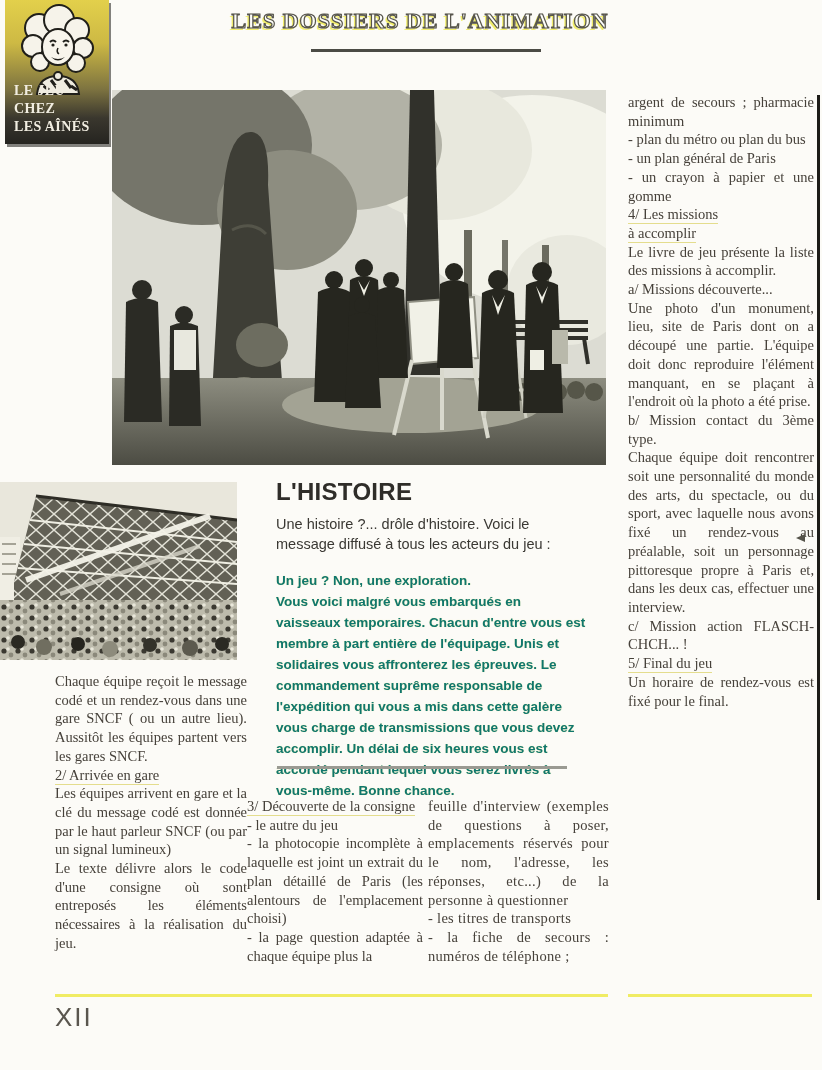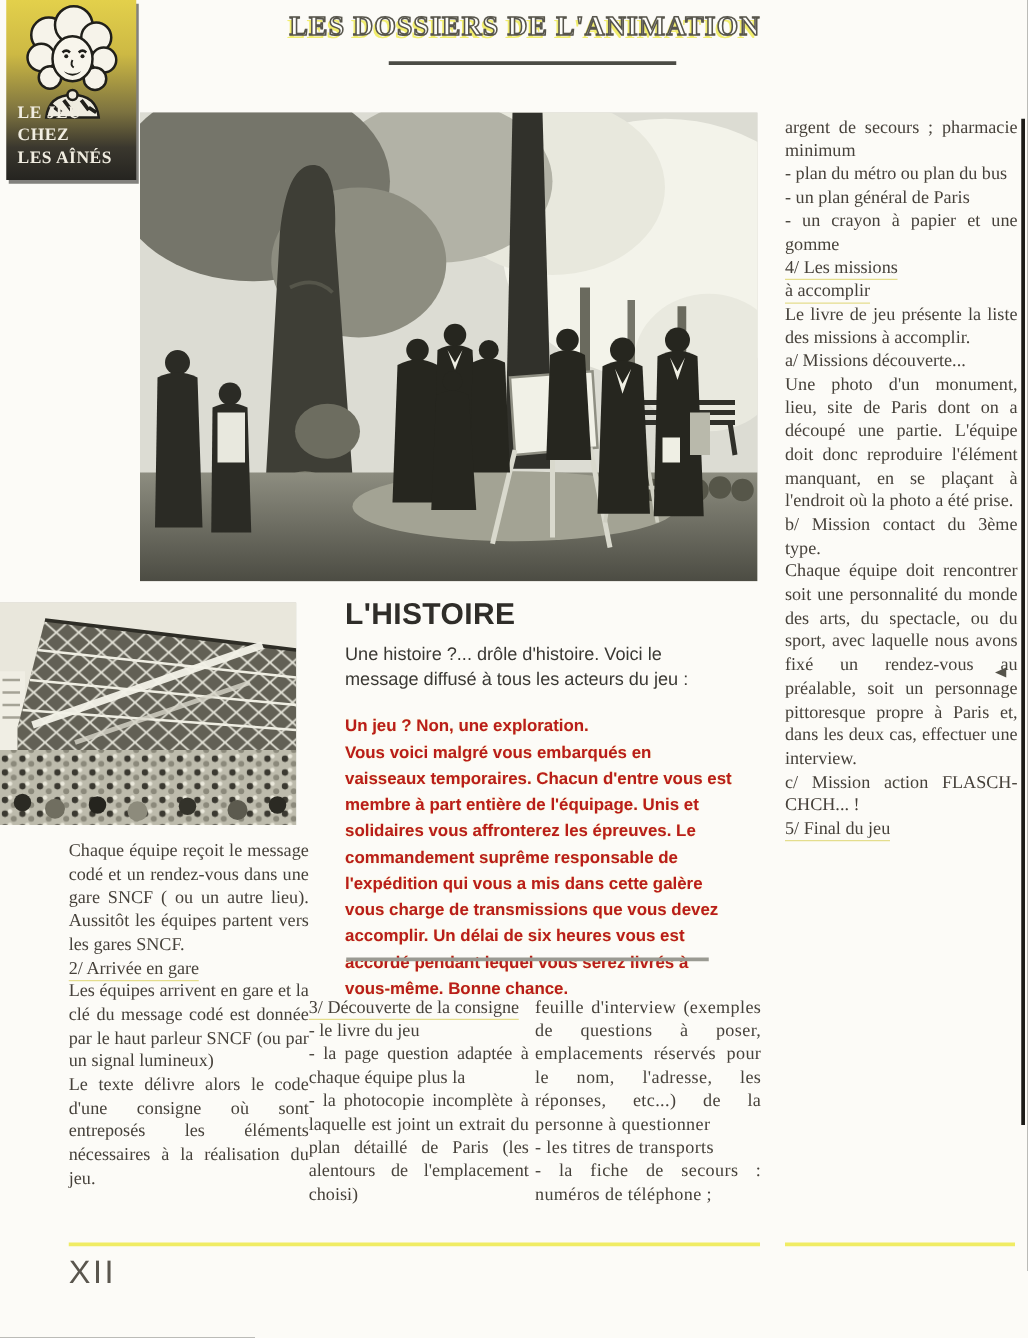--- a/index.html
+++ b/index.html
@@ -62,7 +62,7 @@
   }
   .histoire .intro{margin:0;color:#3a3833;font-size:14.5px;line-height:20px;}
   .message{
-    margin:16px 0 0 0;color:#b91c1c;font-weight:bold;
+    margin:16px 0 0 0;color:#0f766e;font-weight:bold;
     font-size:13.5px;line-height:21px;width:310px;
     text-shadow:0 0 1px rgba(239,233,110,.6);
   }

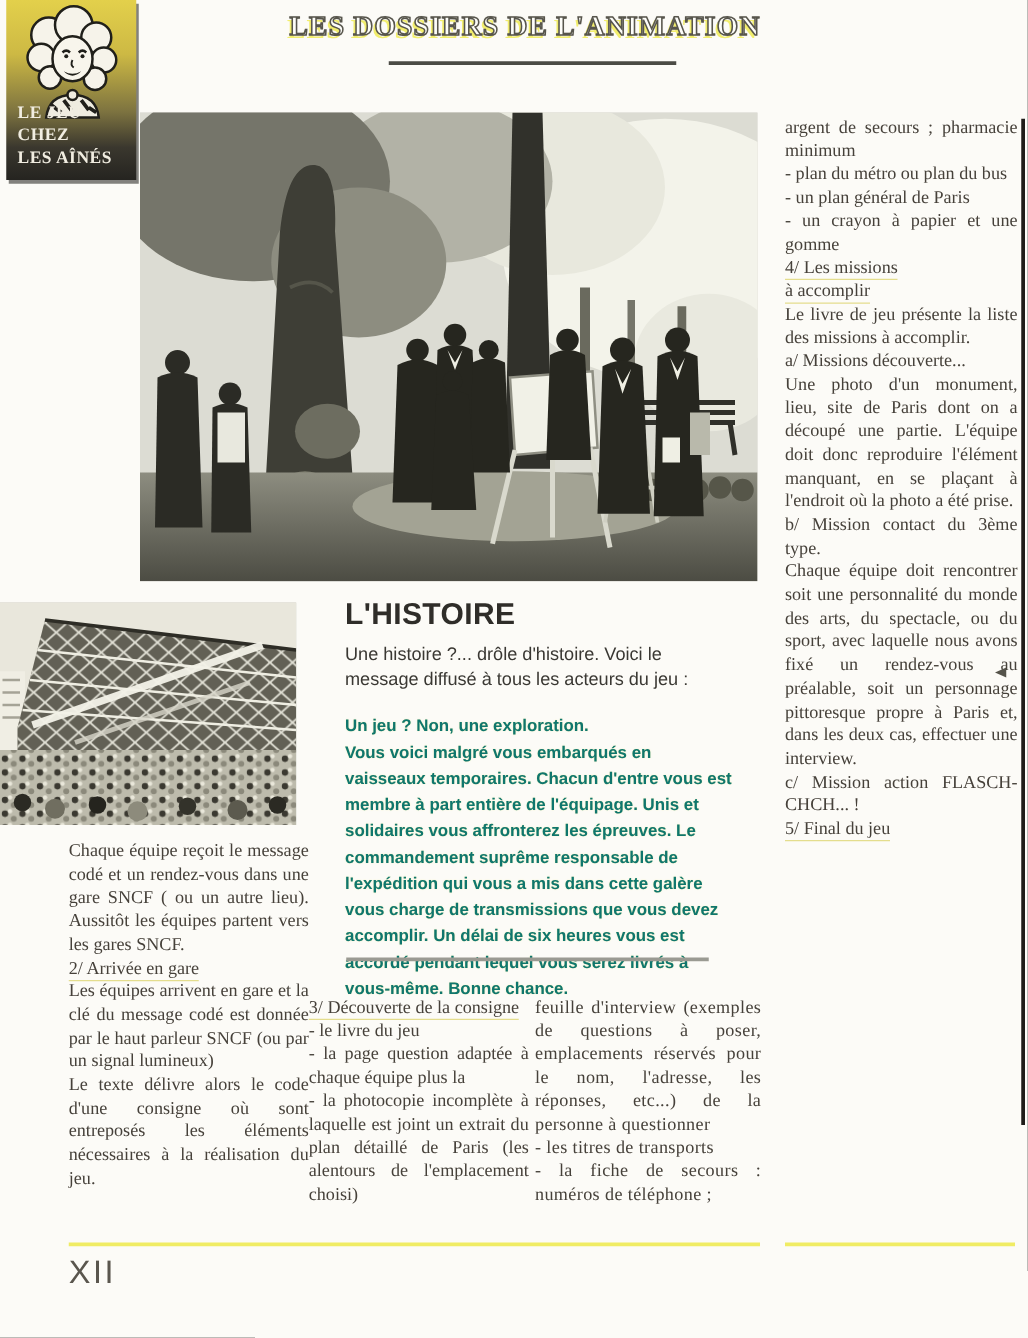--- a/index.html
+++ b/index.html
@@ -292,6 +292,7 @@
     <p>Chaque équipe doit rencontrer soit une personnalité du monde des arts, du spectacle, ou du sport, avec laquelle nous avons fixé un rendez-vous au préalable, soit un personnage pittoresque propre à Paris et, dans les deux cas, effectuer une interview.</p>
     <p>c/ Mission action FLASCH-CHCH... !</p>
     <p><span class="u">5/ Final du jeu</span></p>
+    <p>Un horaire de rendez-vous est fixé pour le final.</p>
   </div>
 
   <div class="vrule"></div>

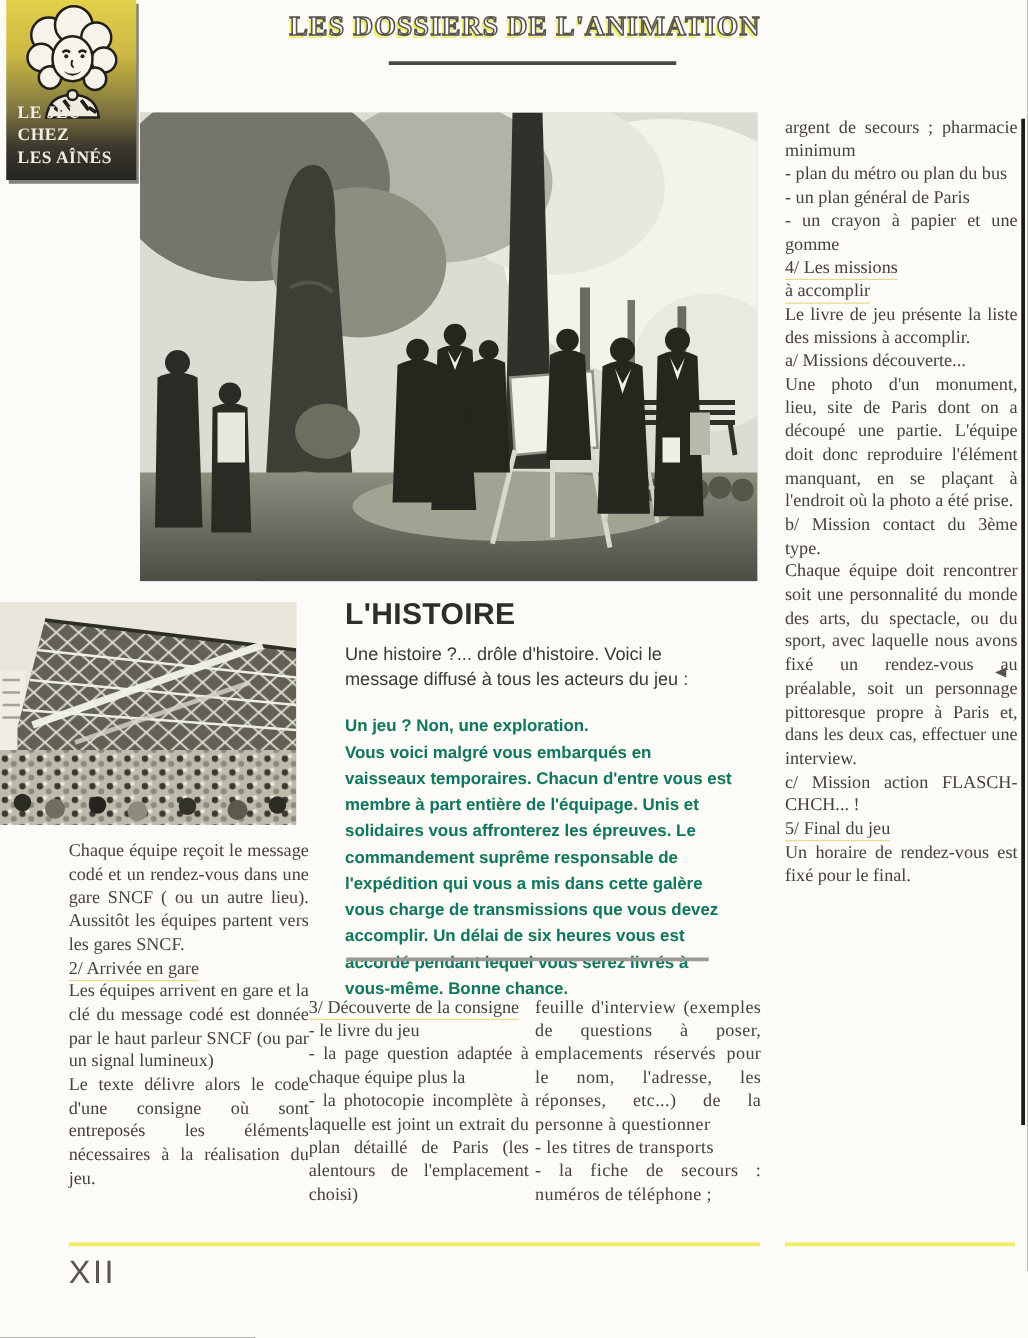--- a/index.html
+++ b/index.html
@@ -267,7 +267,7 @@
 
   <div class="col midA-col">
     <p><span class="u">3/ Découverte de la consigne</span></p>
-    <p>- le livre du jeu</p>
+    <p>- le autre du jeu</p>
     <p>- la page question adaptée à chaque équipe plus la</p>
     <p>- la photocopie incomplète à laquelle est joint un extrait du plan détaillé de Paris (les alentours de l'emplacement choisi)</p>
   </div>

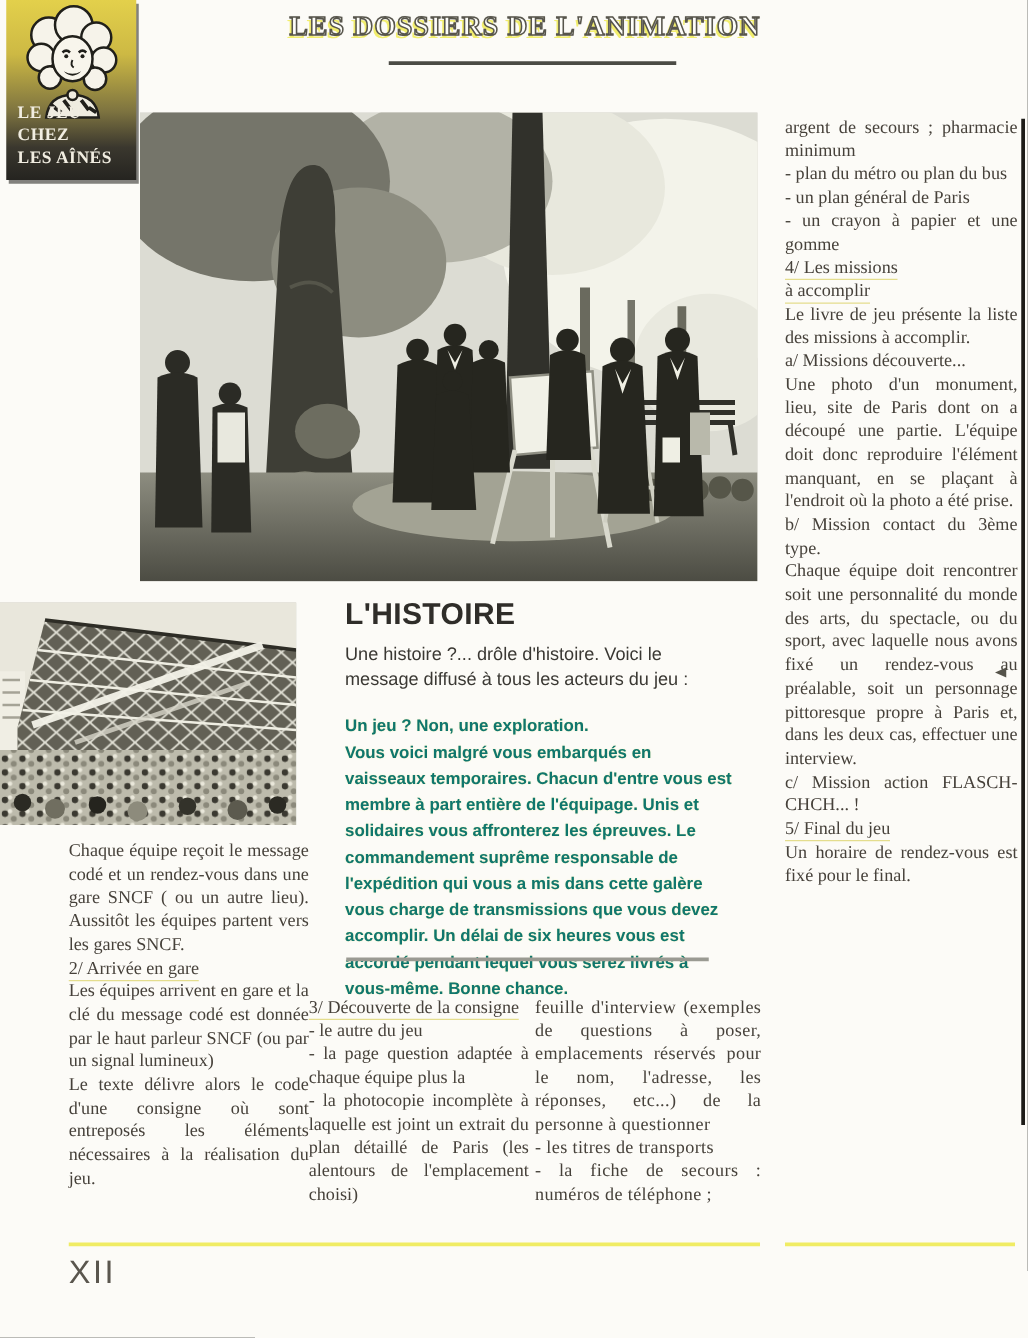--- a/index.html
+++ b/index.html
@@ -268,8 +268,8 @@
   <div class="col midA-col">
     <p><span class="u">3/ Découverte de la consigne</span></p>
     <p>- le autre du jeu</p>
+    <p>- la photocopie incomplète à laquelle est joint un extrait du plan détaillé de Paris (les alentours de l'emplacement choisi)</p>
     <p>- la page question adaptée à chaque équipe plus la</p>
-    <p>- la photocopie incomplète à laquelle est joint un extrait du plan détaillé de Paris (les alentours de l'emplacement choisi)</p>
   </div>
 
   <div class="col midB-col">

